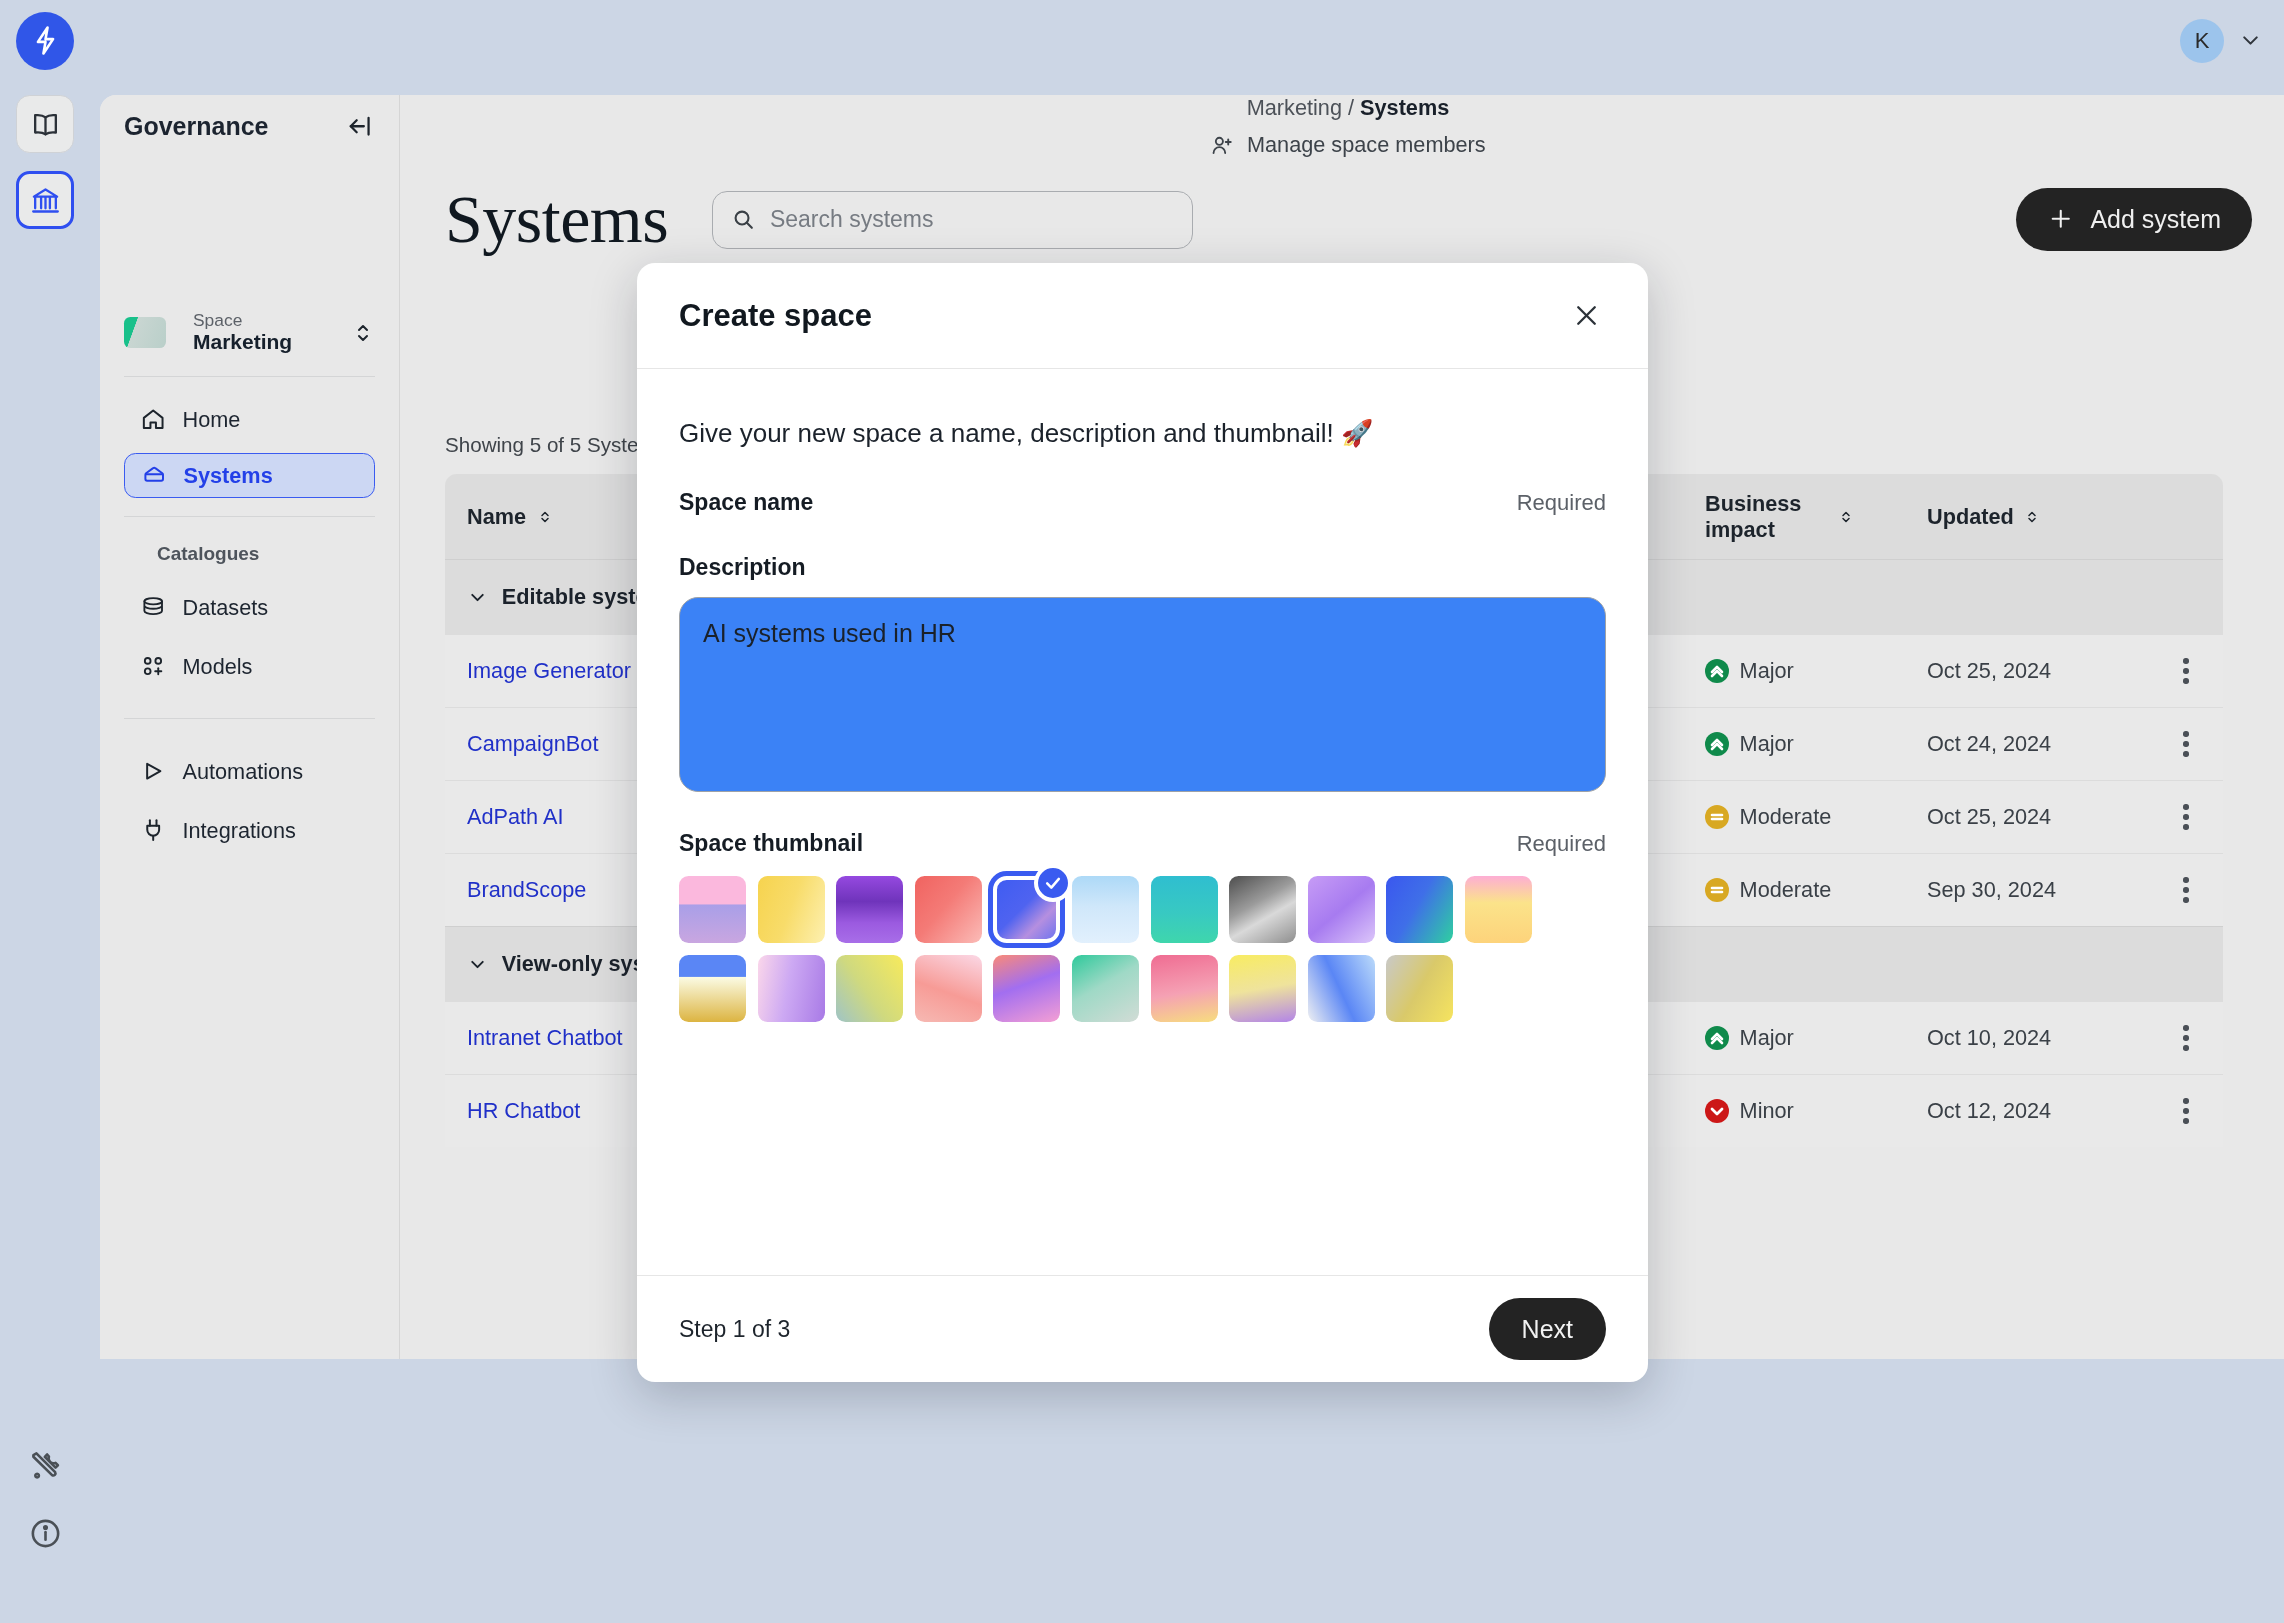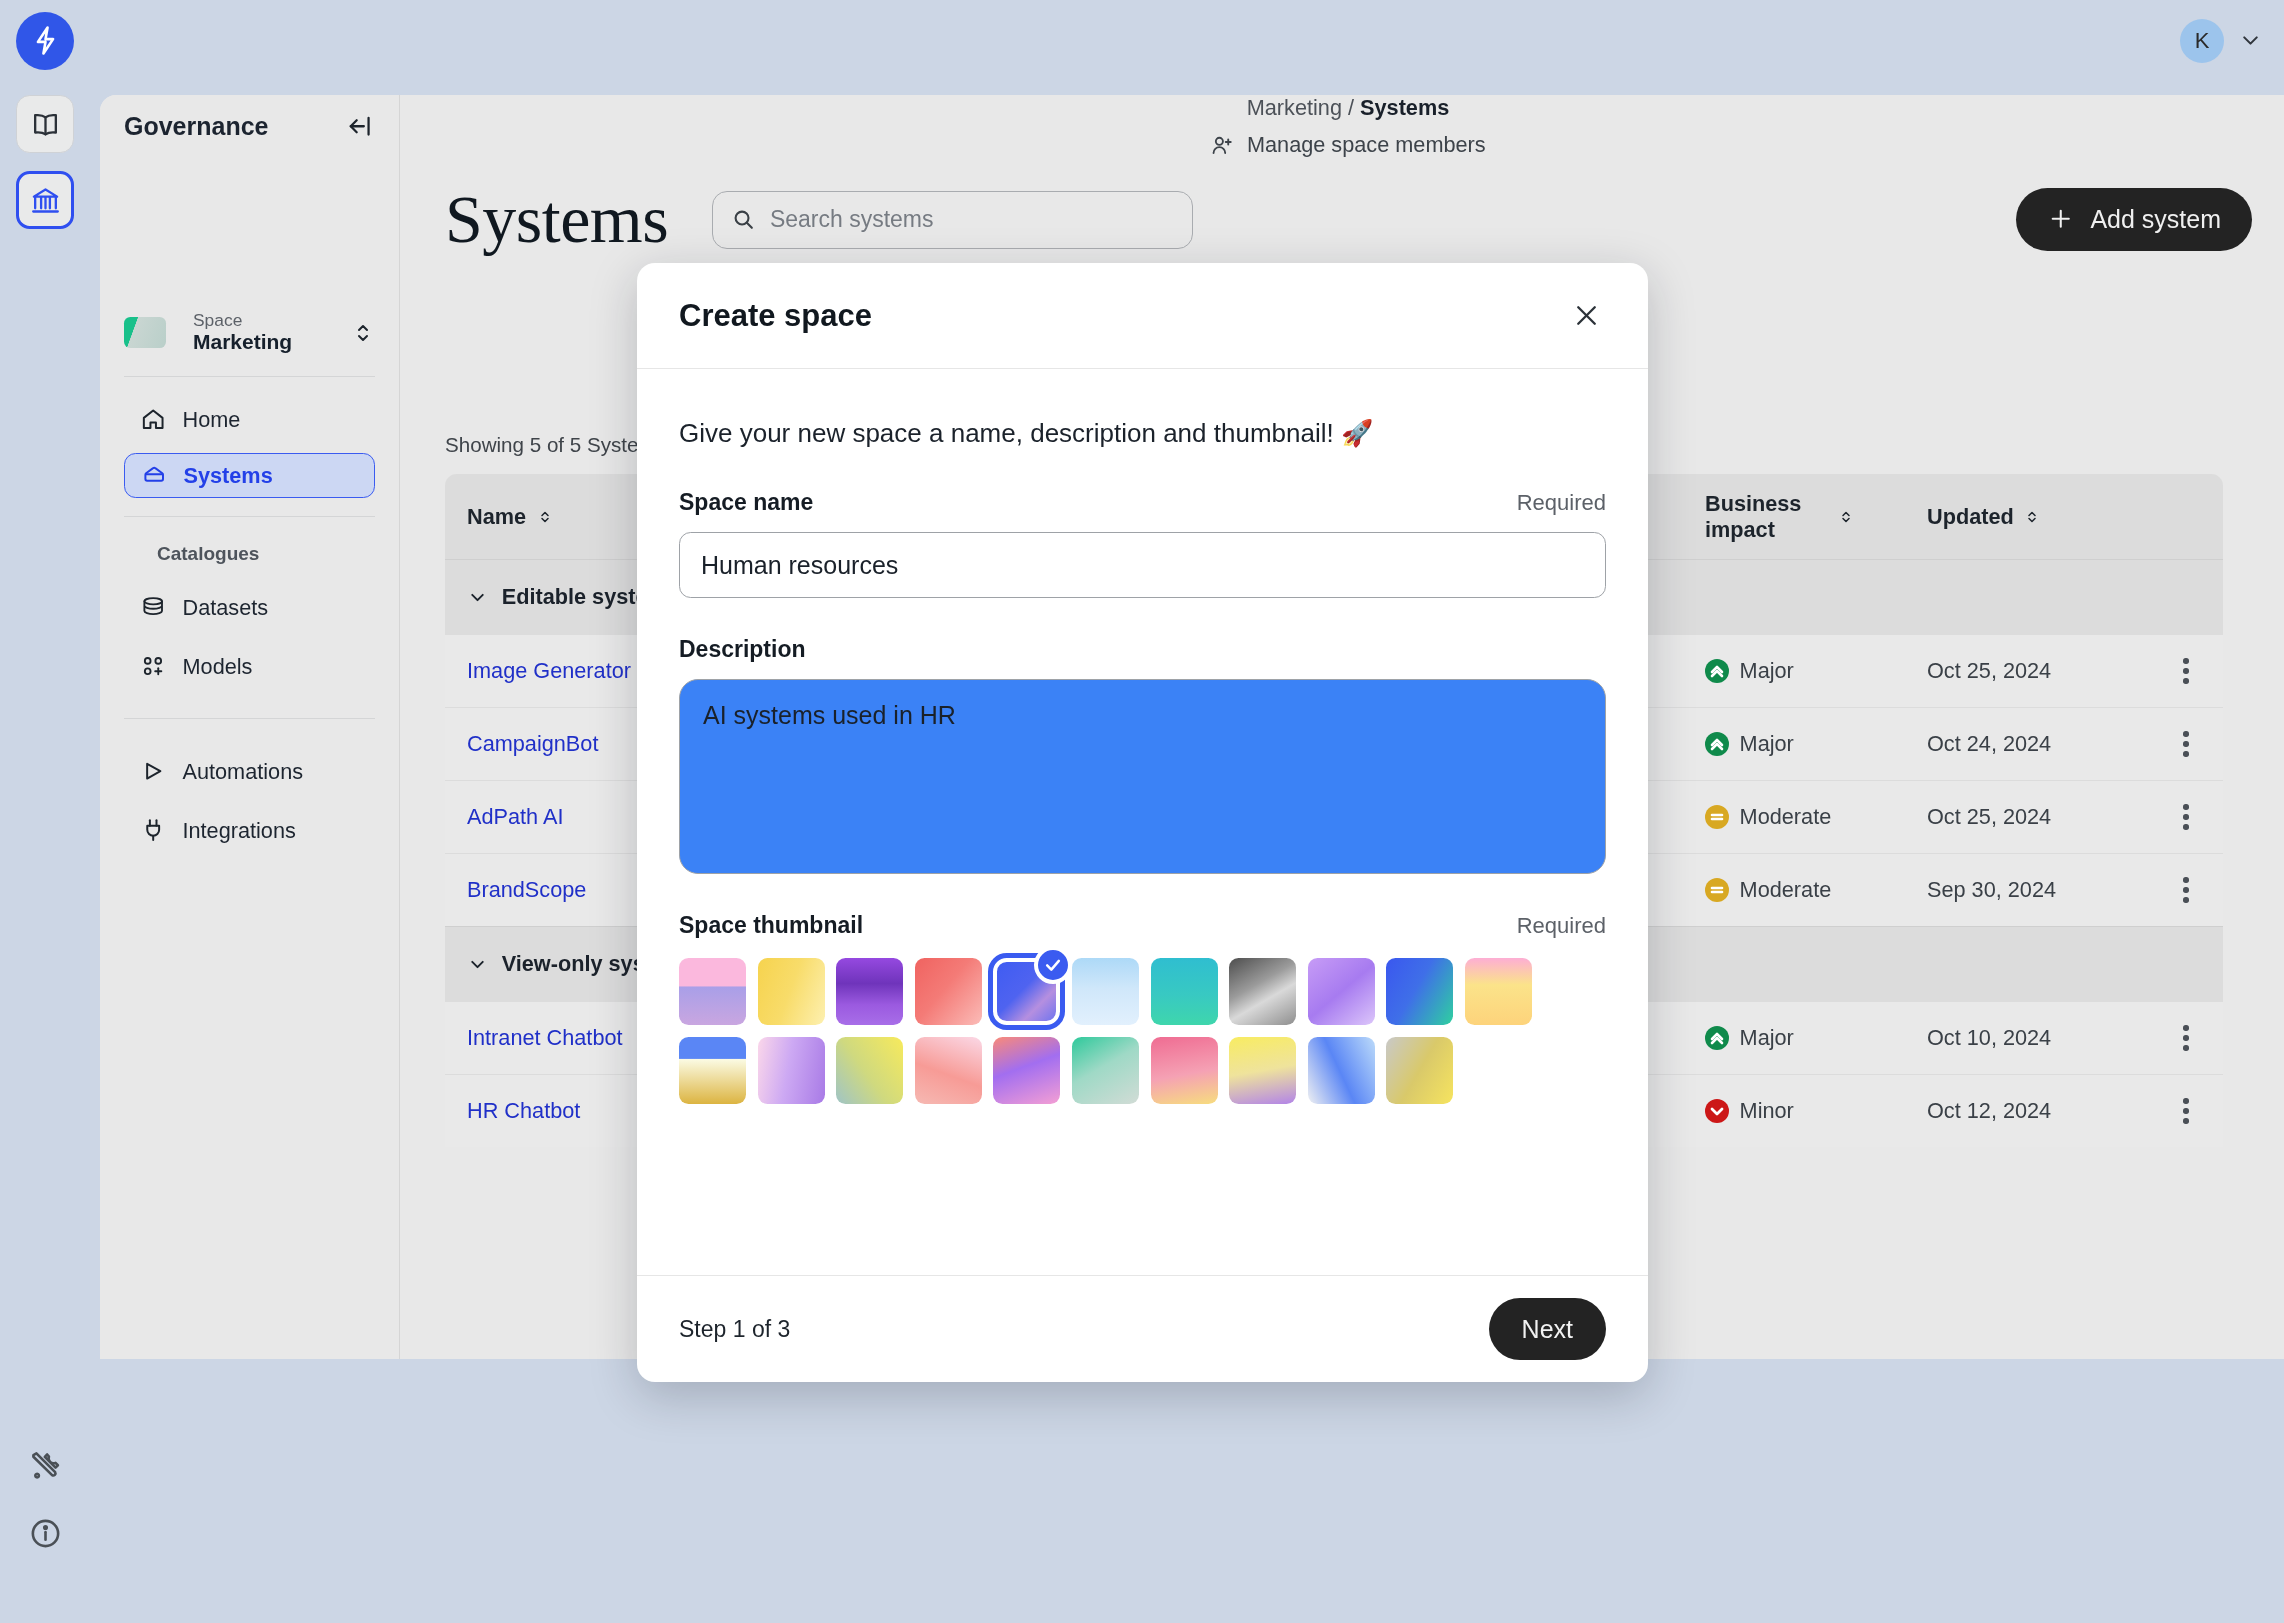--- a/index.html
+++ b/index.html
@@ -624,7 +624,6 @@
           <div class="field-label">Space name</div>
           <div class="field-required">Required</div>
         </div>
-        <div id="space-name-input">Human resources</div>
 
         <div id="description-wrap">
           <div class="field-label-row">

